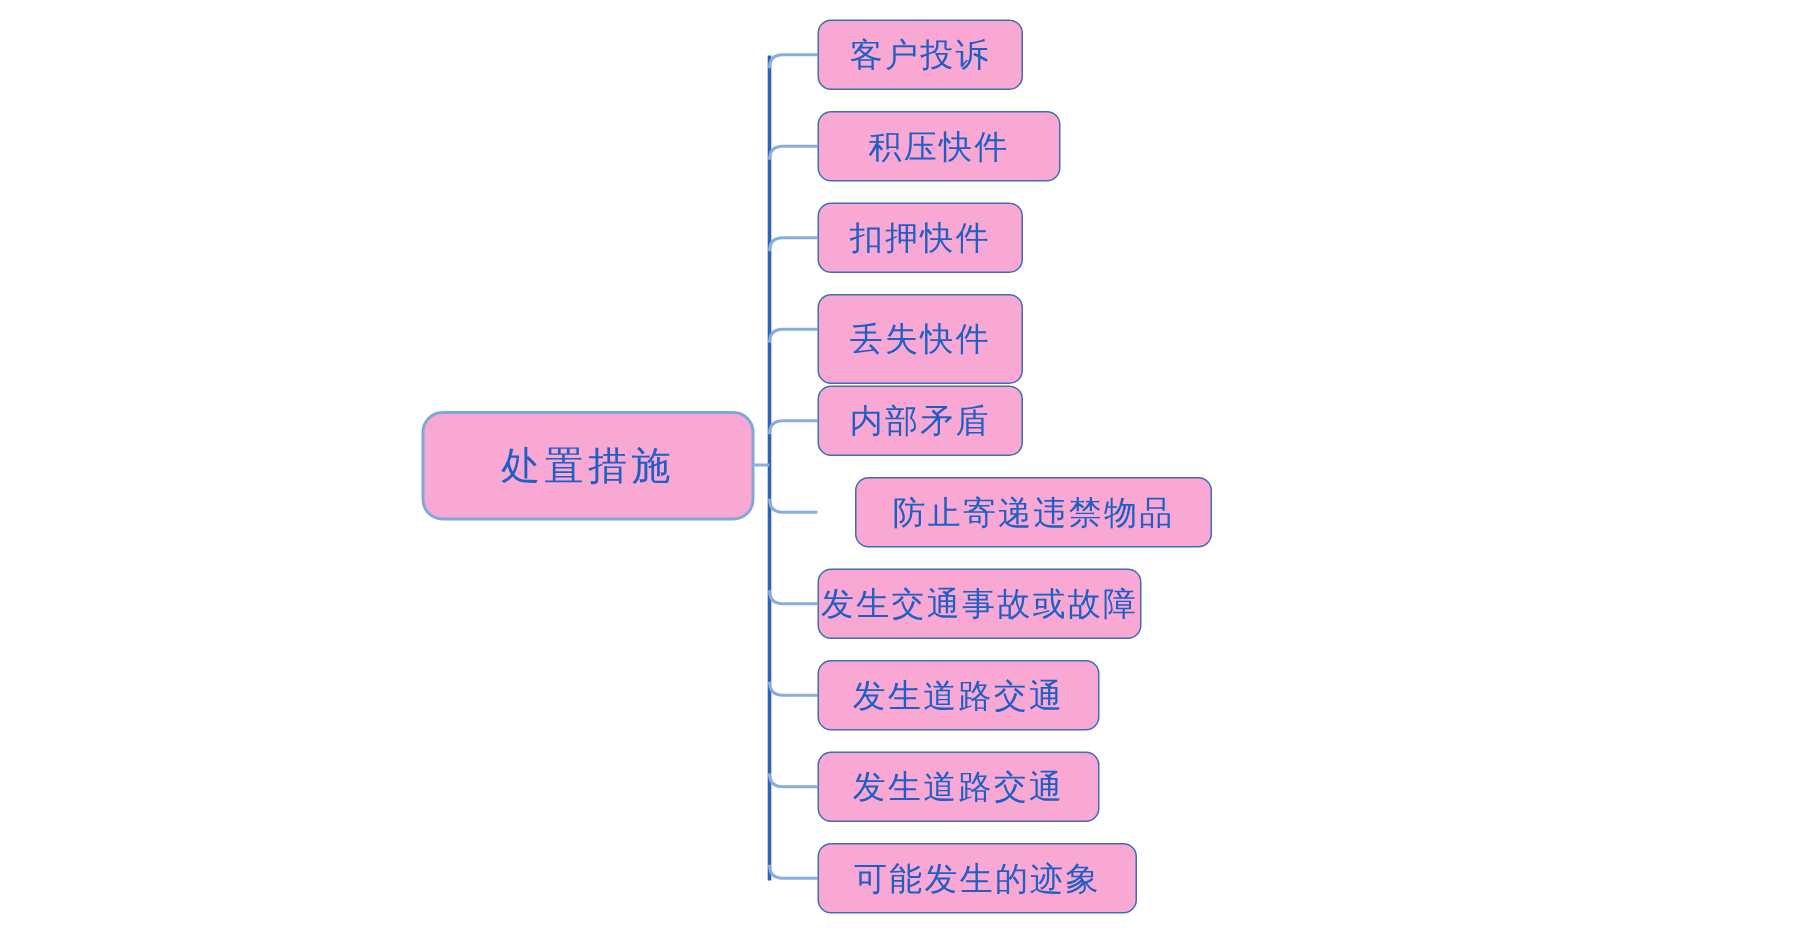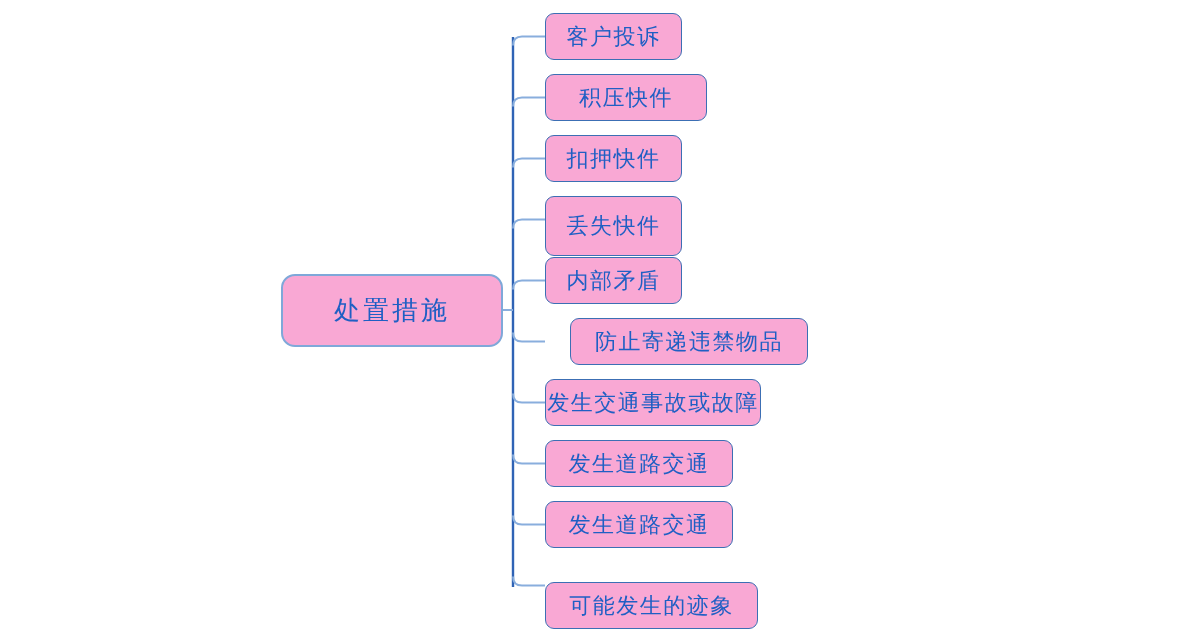--- a/index.html
+++ b/index.html
@@ -107,7 +107,7 @@
       <div class="node node-child" style="left: 545px; top: 501px; width: 188px; height: 47px;">
         <span>发生道路交通</span>
       </div>
-      <div class="node node-child" style="left: 545px; top: 562px; width: 213px; height: 47px; margin-top: 20px;">
+      <div class="node node-child" style="left: 545px; top: 562px; width: 213px; height: 47px;">
         <span>可能发生的迹象</span>
       </div>
     </div>

